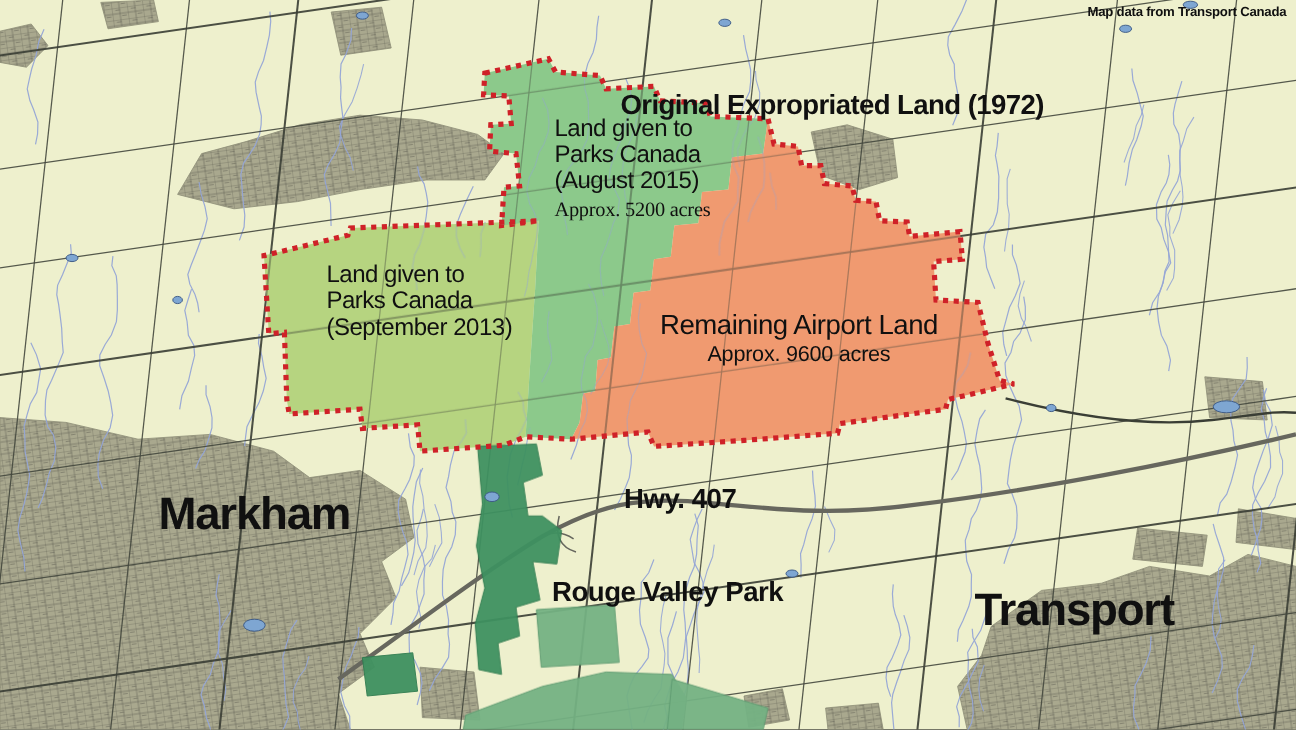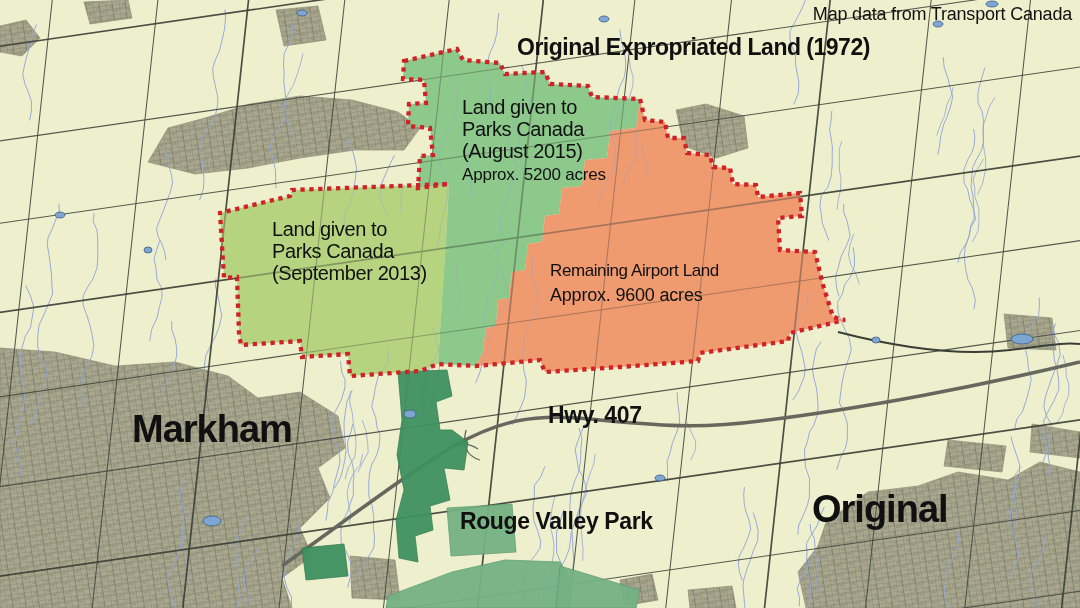--- a/index.html
+++ b/index.html
@@ -11,7 +11,7 @@
   #map-svg{position:absolute;left:0;top:0;}
   .lbl{position:absolute;color:#101010;pointer-events:none;white-space:nowrap;}
   .lbl .bold-line{display:block;font-weight:400;letter-spacing:-0.4px;}
-  .credit{font-size:18px;font-weight:400;letter-spacing:-0.2px;}
+  .credit{font-size:11px;font-weight:700;letter-spacing:-0.2px;}
   .map-title{font-size:23px;font-weight:800;letter-spacing:-0.5px;}
   .town{font-size:21px;font-weight:800;letter-spacing:-0.4px;}
   .city{font-size:38px;font-weight:800;letter-spacing:-1px;}

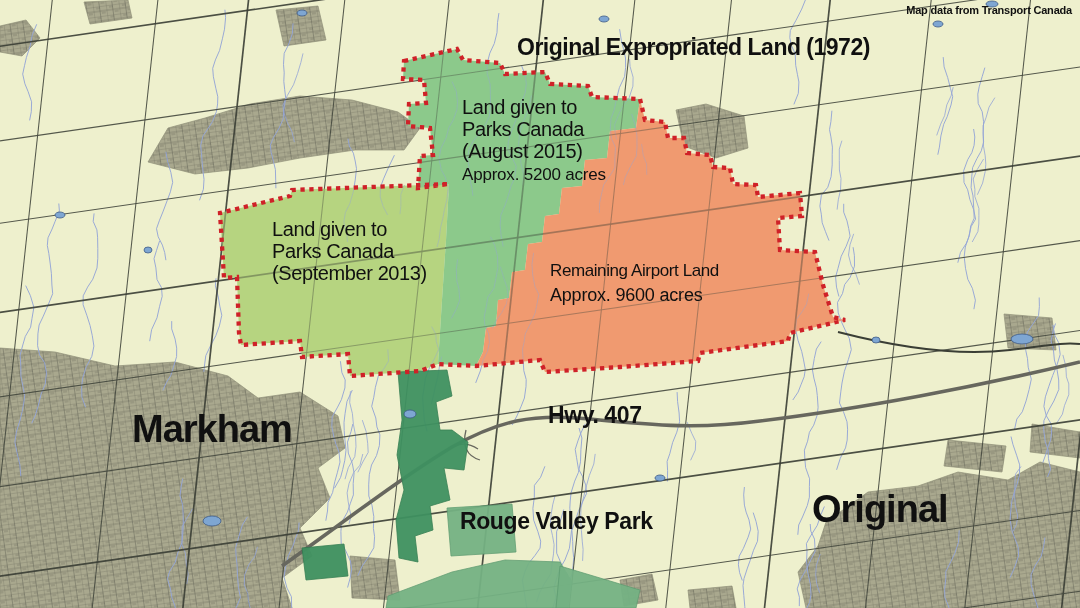--- a/index.html
+++ b/index.html
@@ -12,7 +12,7 @@
   .lbl{position:absolute;color:#101010;pointer-events:none;white-space:nowrap;}
   .lbl .bold-line{display:block;font-weight:400;letter-spacing:-0.4px;}
   .credit{font-size:11px;font-weight:700;letter-spacing:-0.2px;}
-  .map-title{font-size:23px;font-weight:800;letter-spacing:-0.5px;}
+  .map-title{font-size:23px;font-weight:800;letter-spacing:-0.5px;margin-top:40px;}
   .town{font-size:21px;font-weight:800;letter-spacing:-0.4px;}
   .city{font-size:38px;font-weight:800;letter-spacing:-1px;}
   .road-lbl{font-size:23px;font-weight:800;letter-spacing:-0.4px;}

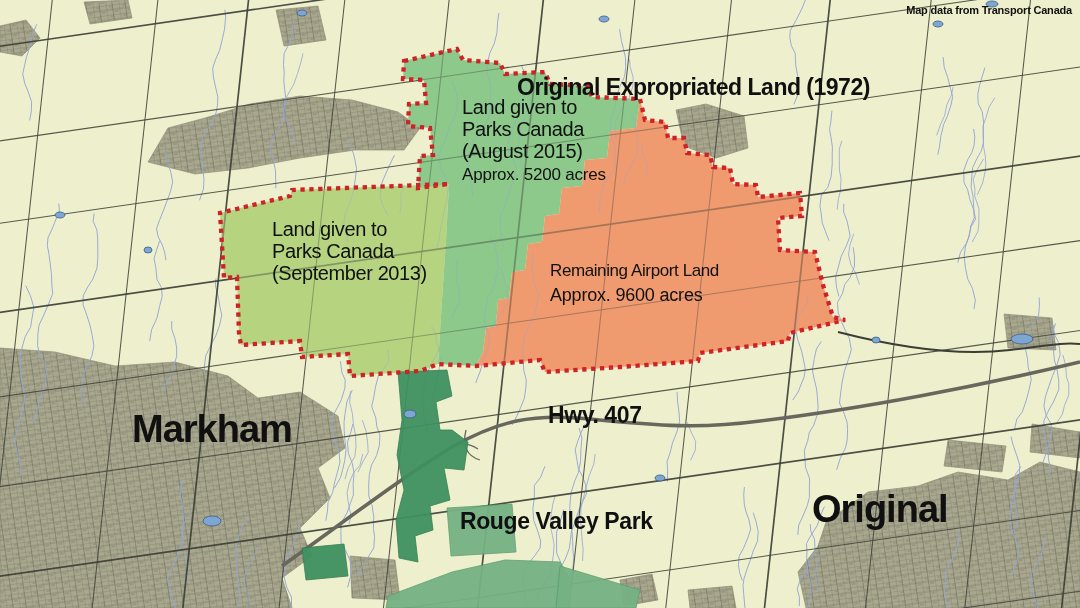--- a/index.html
+++ b/index.html
@@ -17,7 +17,7 @@
   .city{font-size:38px;font-weight:800;letter-spacing:-1px;}
   .road-lbl{font-size:23px;font-weight:800;letter-spacing:-0.4px;}
   .area-lbl .bold-line{font-size:20px;line-height:22px;}
-  .area-lbl .acreage{display:block;font-size:17px;font-weight:400;margin-top:3px;letter-spacing:-0.2px;}
+  .area-lbl .acreage{display:block;font-size:17px;font-weight:400;margin-top:3px;letter-spacing:-0.2px;font-family:Liberation Serif, serif;}
   .area-lbl-big .bold-line{font-size:17px;line-height:25px;}
   .area-lbl-big .acreage{display:block;font-size:18px;font-weight:400;margin-top:2px;letter-spacing:-0.2px;}
 </style>

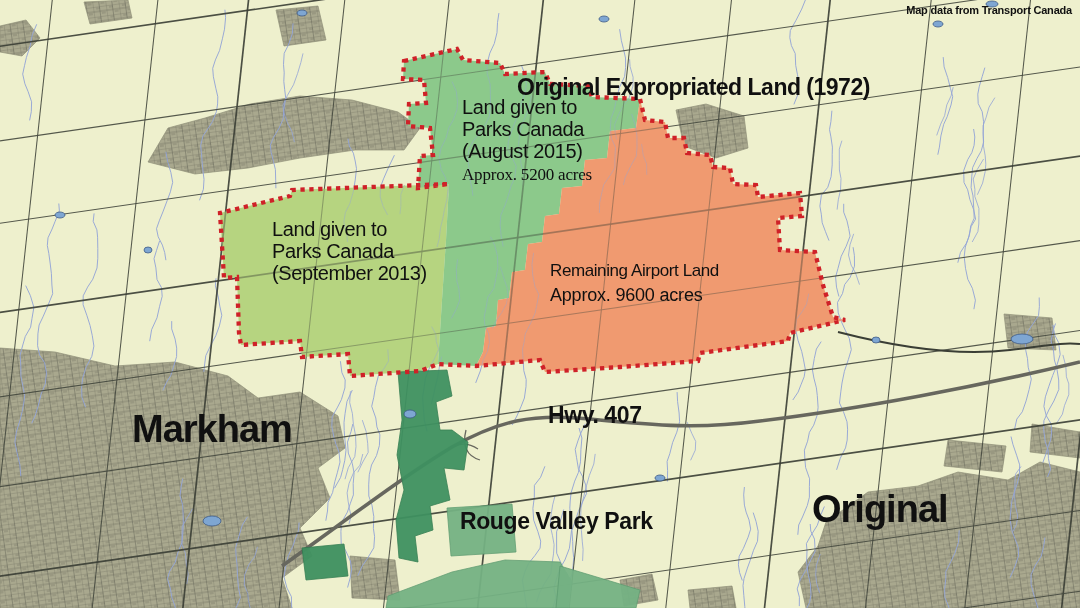--- a/index.html
+++ b/index.html
@@ -18,7 +18,7 @@
   .road-lbl{font-size:23px;font-weight:800;letter-spacing:-0.4px;}
   .area-lbl .bold-line{font-size:20px;line-height:22px;}
   .area-lbl .acreage{display:block;font-size:17px;font-weight:400;margin-top:3px;letter-spacing:-0.2px;font-family:Liberation Serif, serif;}
-  .area-lbl-big .bold-line{font-size:17px;line-height:25px;}
+  .area-lbl-big .bold-line{font-size:23px;line-height:25px;}
   .area-lbl-big .acreage{display:block;font-size:18px;font-weight:400;margin-top:2px;letter-spacing:-0.2px;}
 </style>
 </head>

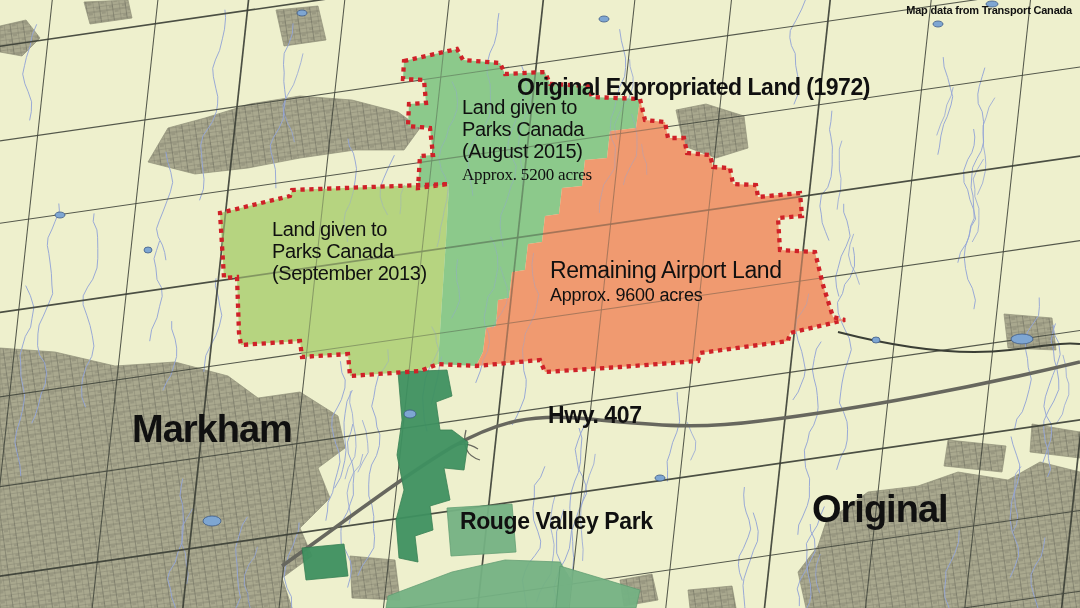--- a/index.html
+++ b/index.html
@@ -19,7 +19,7 @@
   .area-lbl .bold-line{font-size:20px;line-height:22px;}
   .area-lbl .acreage{display:block;font-size:17px;font-weight:400;margin-top:3px;letter-spacing:-0.2px;font-family:Liberation Serif, serif;}
   .area-lbl-big .bold-line{font-size:23px;line-height:25px;}
-  .area-lbl-big .acreage{display:block;font-size:18px;font-weight:400;margin-top:2px;letter-spacing:-0.2px;}
+  .area-lbl-big .acreage{display:block;font-size:18px;font-weight:400;margin-top:2px;letter-spacing:-0.2px;text-align:center;}
 </style>
 </head>
 <body>

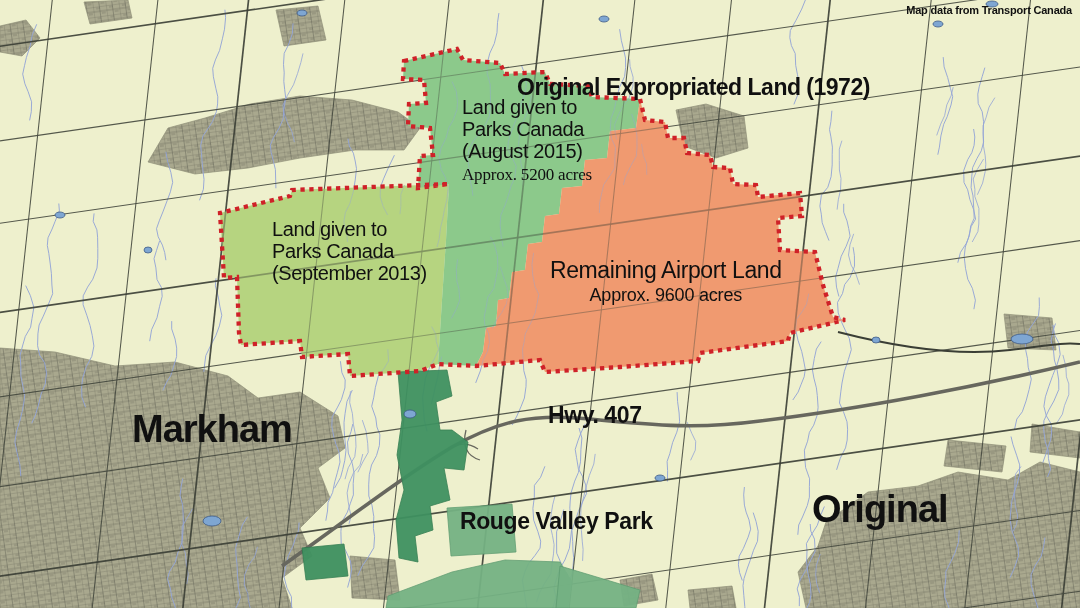--- a/index.html
+++ b/index.html
@@ -231,7 +231,7 @@
     <span class="acreage">Approx. 9600 acres</span>
   </div>
 
-  <div class="lbl road-lbl" style="left:548px;top:402px">Hwy. 407</div>
+  <div class="lbl road-lbl" style="left:520px;top:402px">Hwy. 407</div>
 
   <div class="lbl city" style="left:132px;top:408px">Markham</div>
 

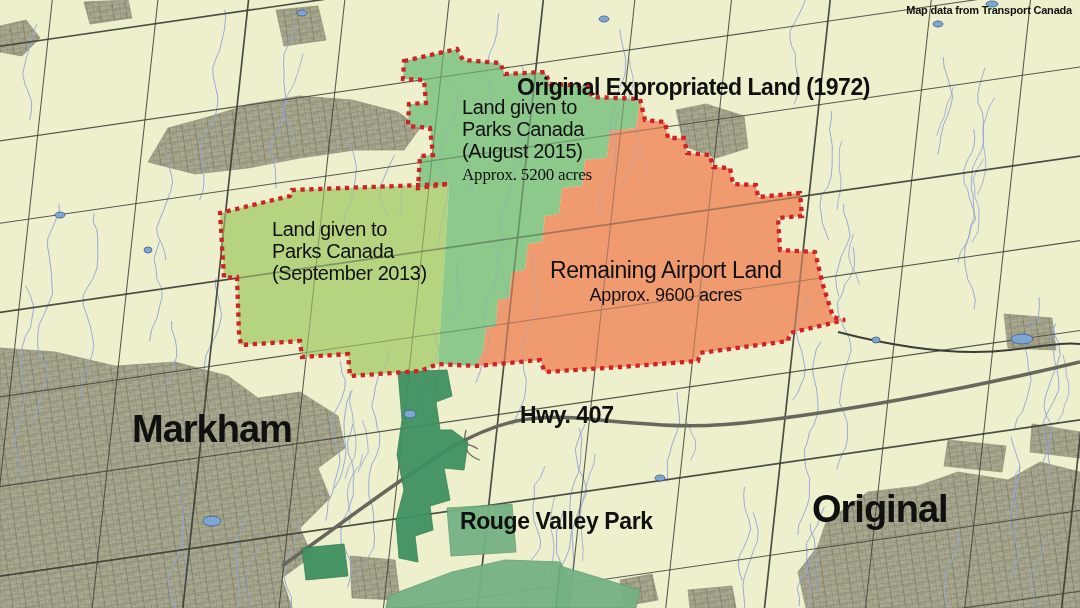--- a/index.html
+++ b/index.html
@@ -235,7 +235,7 @@
 
   <div class="lbl city" style="left:132px;top:408px">Markham</div>
 
-  <div class="lbl road-lbl" style="left:460px;top:508px">Rouge Valley Park</div>
+  <div class="lbl road-lbl" style="left:460px;top:480px">Rouge Valley Park</div>
 
   <div class="lbl city" style="left:812px;top:488px">Original</div>
 </div>

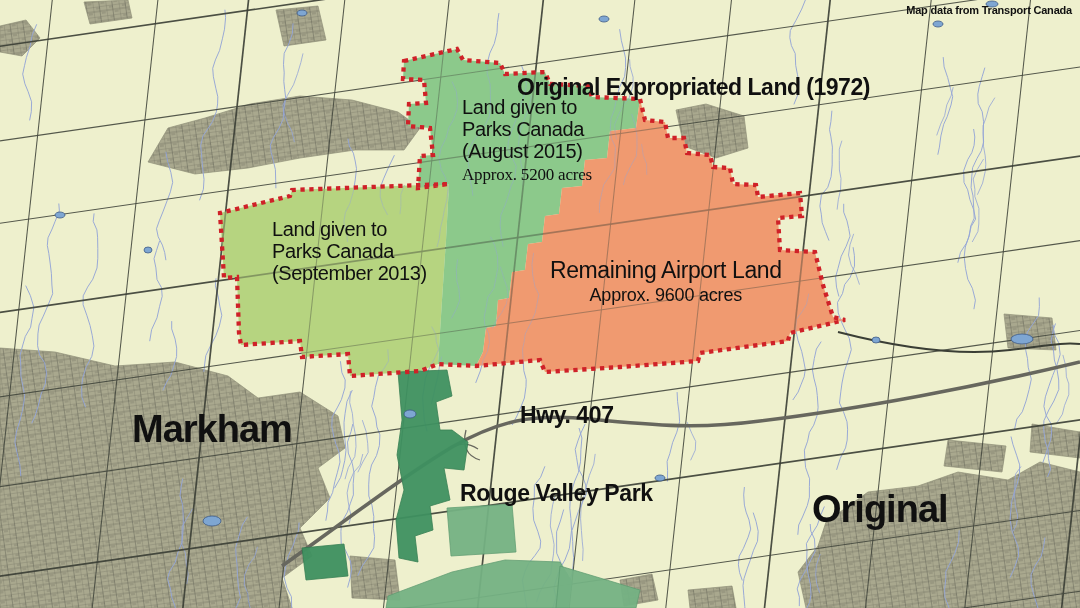--- a/index.html
+++ b/index.html
@@ -237,7 +237,7 @@
 
   <div class="lbl road-lbl" style="left:460px;top:480px">Rouge Valley Park</div>
 
-  <div class="lbl city" style="left:812px;top:488px">Original</div>
+  <div class="lbl city" style="left:812px;top:488px">Transport</div>
 </div>
 
 </body></html>

